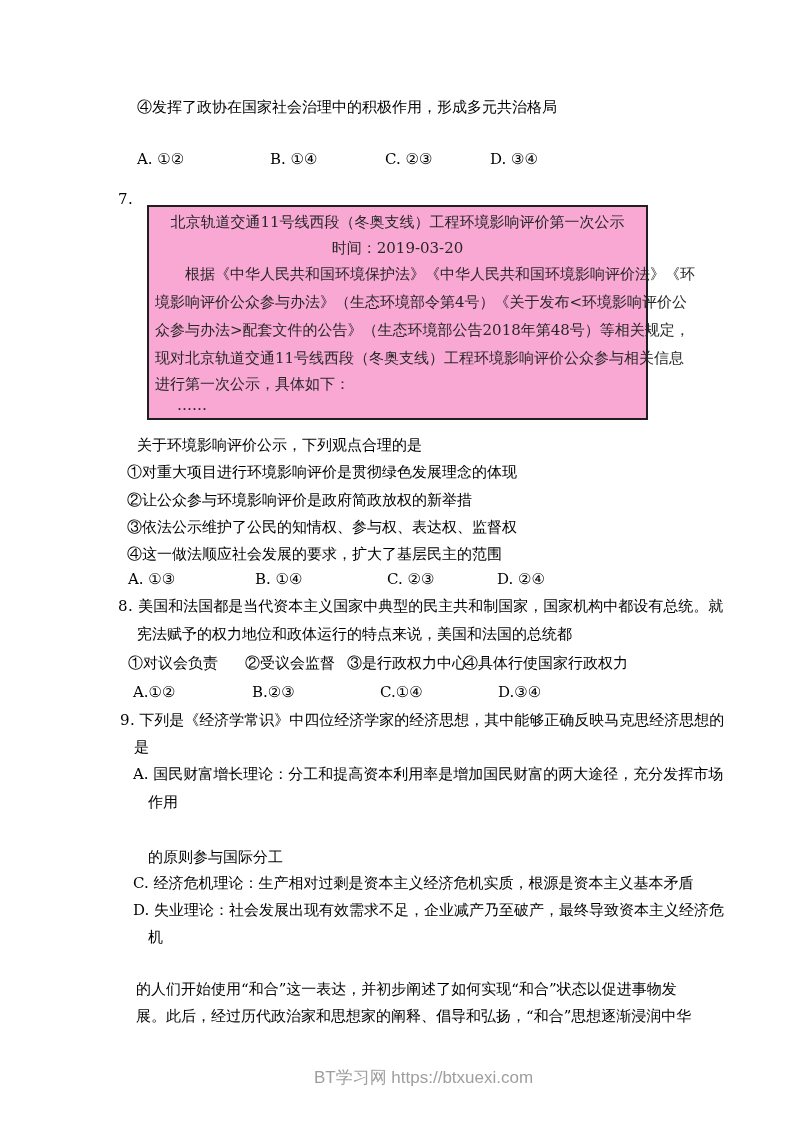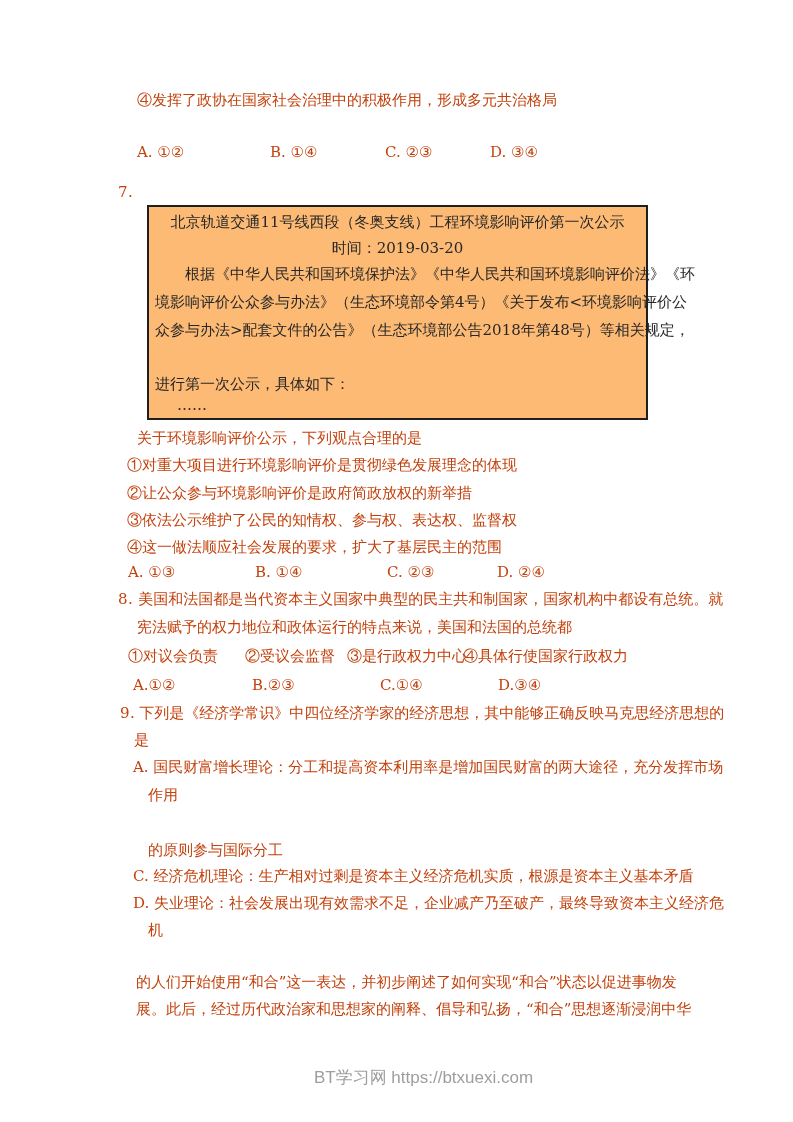--- a/index.html
+++ b/index.html
@@ -17,7 +17,8 @@
     white-space: nowrap;
     font-size: 15px;
     line-height: 20px;
-    color: #c2410c;
+    color: #000000;
+    margin-top: 7px;
   }
   .qnum { letter-spacing: 0.5px; }
   .notice-box {

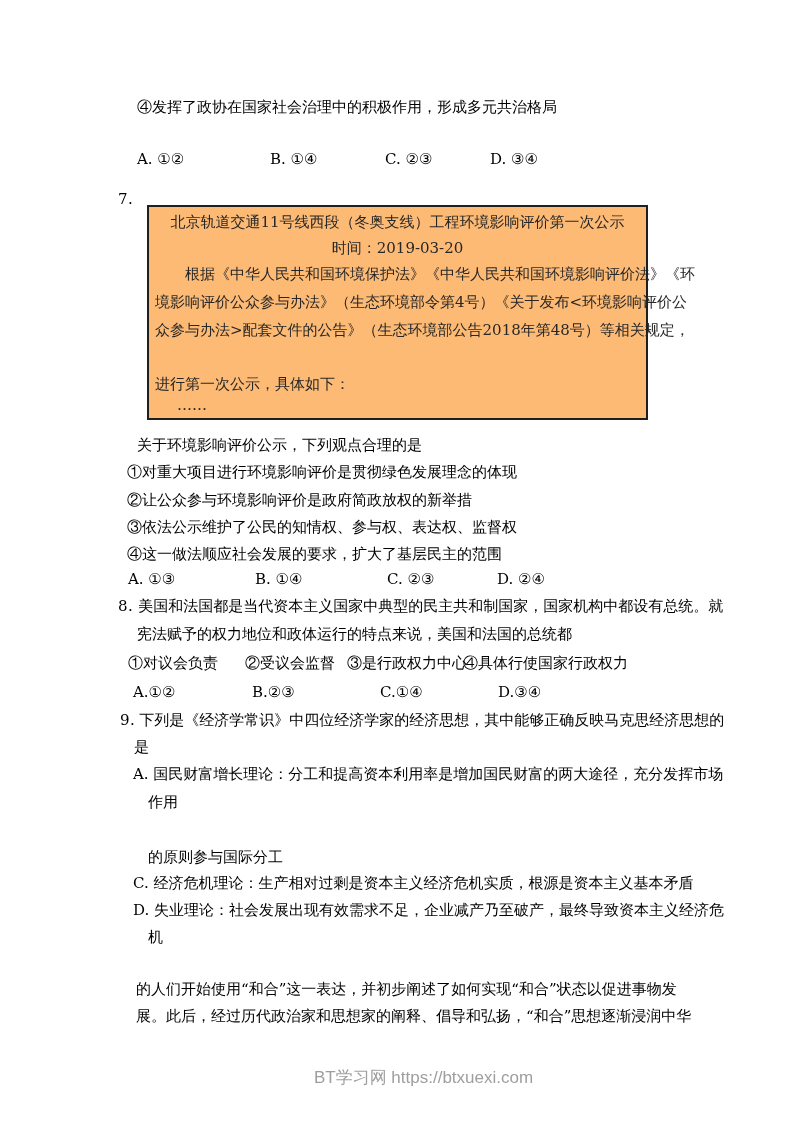--- a/index.html
+++ b/index.html
@@ -28,7 +28,7 @@
     width: 501px;
     height: 215px;
     border: 2px solid #1f1f1f;
-    background: #fdba74;
+    background: #f9a8d4;
     box-sizing: border-box;
   }
   .notice-box .bln {

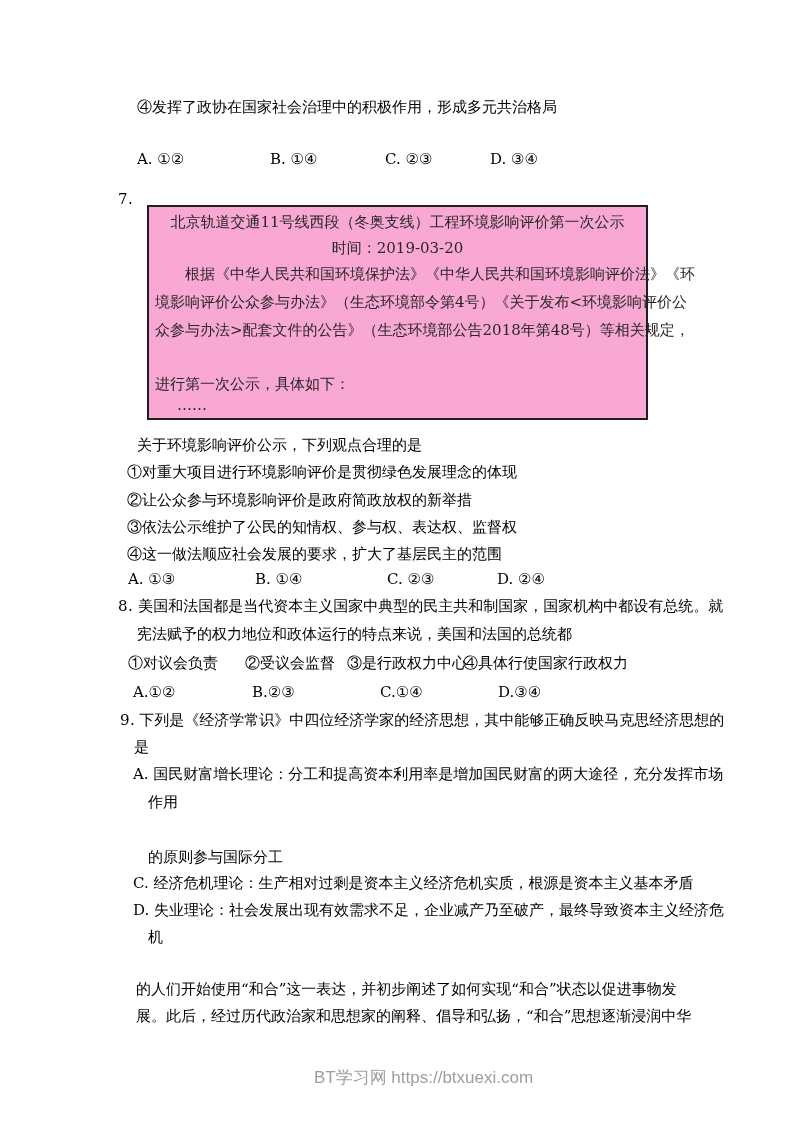--- a/index.html
+++ b/index.html
@@ -69,6 +69,7 @@
     <div class="bln" style="left:36px; top:57px">根据《中华人民共和国环境保护法》《中华人民共和国环境影响评价法》《环</div>
     <div class="bln" style="left:6px; top:85px">境影响评价公众参与办法》（生态环境部令第4号）《关于发布&lt;环境影响评价公</div>
     <div class="bln" style="left:6px; top:113px">众参与办法&gt;配套文件的公告》（生态环境部公告2018年第48号）等相关规定，</div>
+    <div class="bln" style="left:6px; top:141px">现对北京轨道交通11号线西段（冬奥支线）工程环境影响评价公众参与相关信息</div>
     <div class="bln" style="left:6px; top:167px">进行第一次公示，具体如下：</div>
     <div class="bln" style="left:28px; top:188px">……</div>
   </div>

